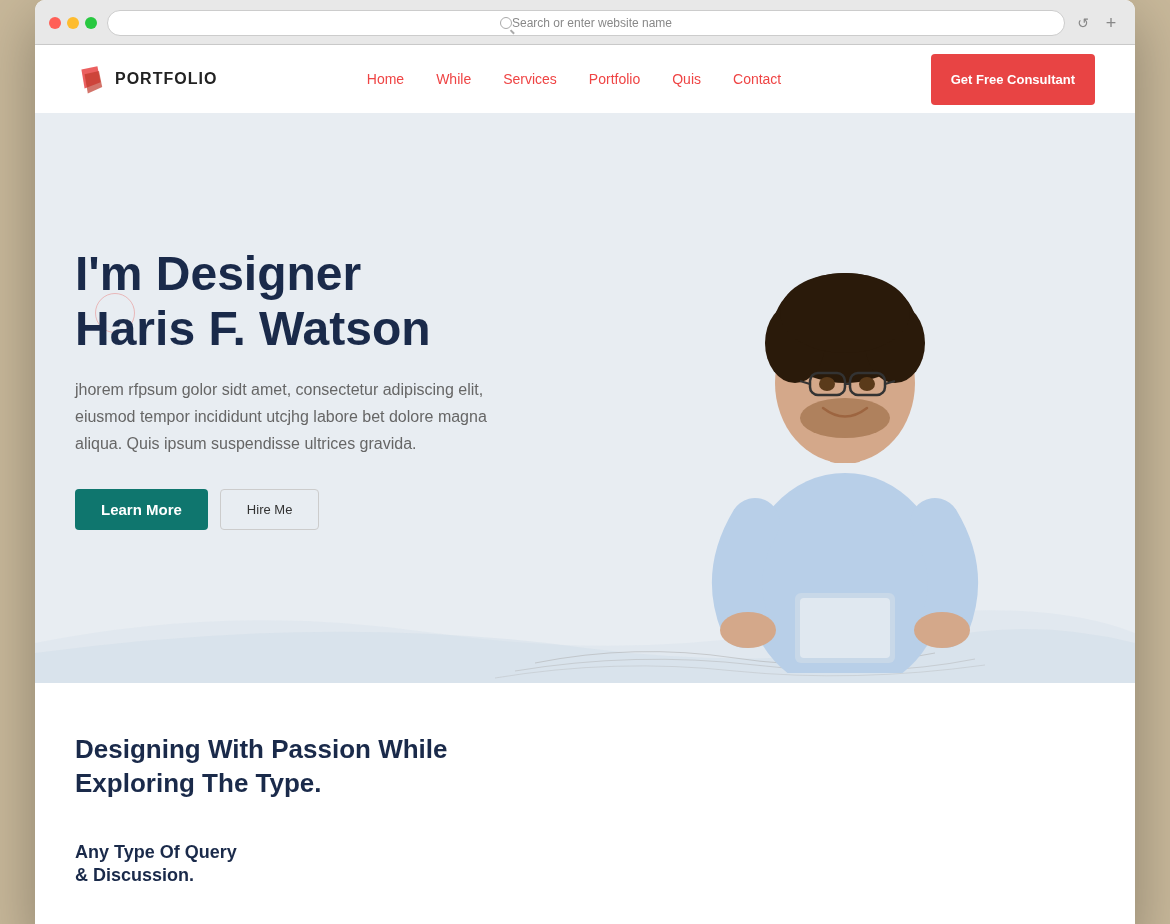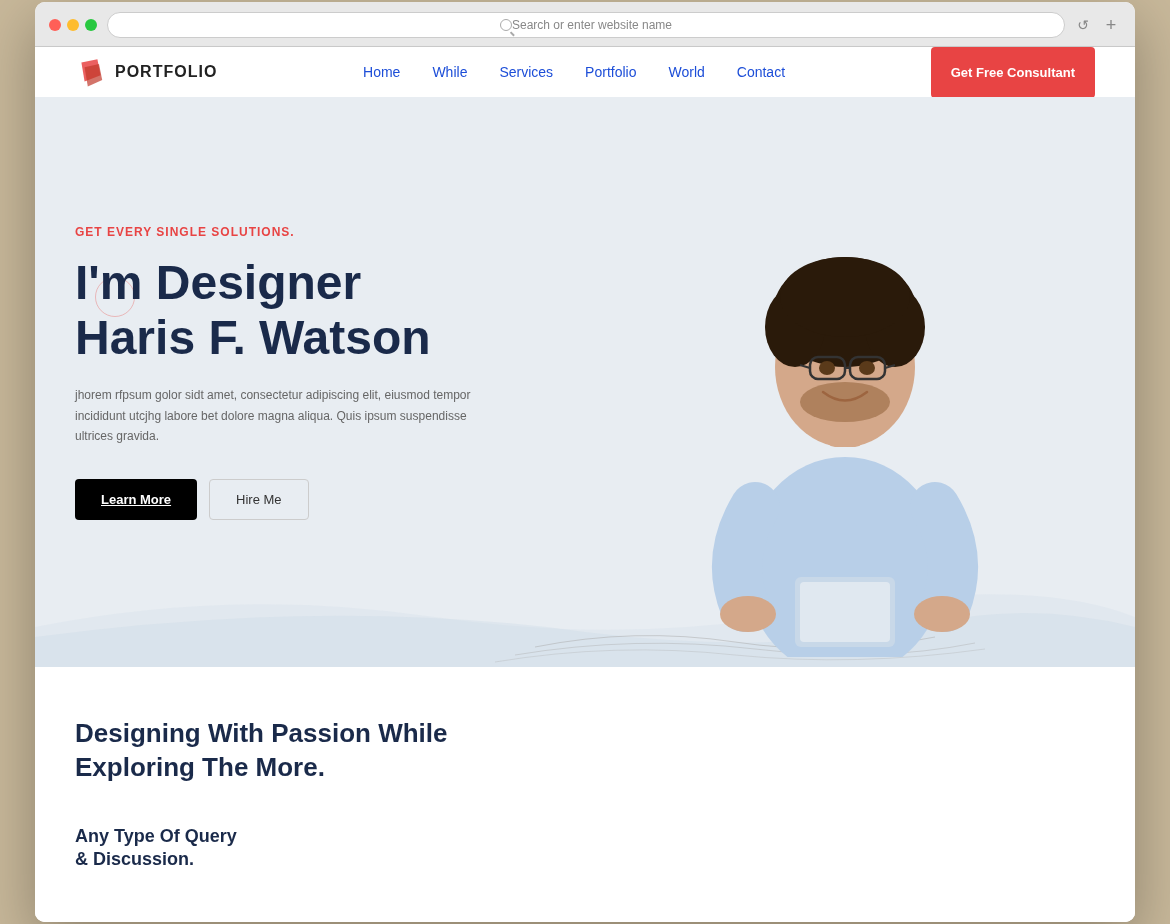--- a/index.html
+++ b/index.html
@@ -110,7 +110,7 @@
     .navbar {
       background: #fff;
       padding: 0 40px;
-      height: 50px;
+      height: 68px;
       display: flex;
       align-items: center;
       justify-content: space-between;

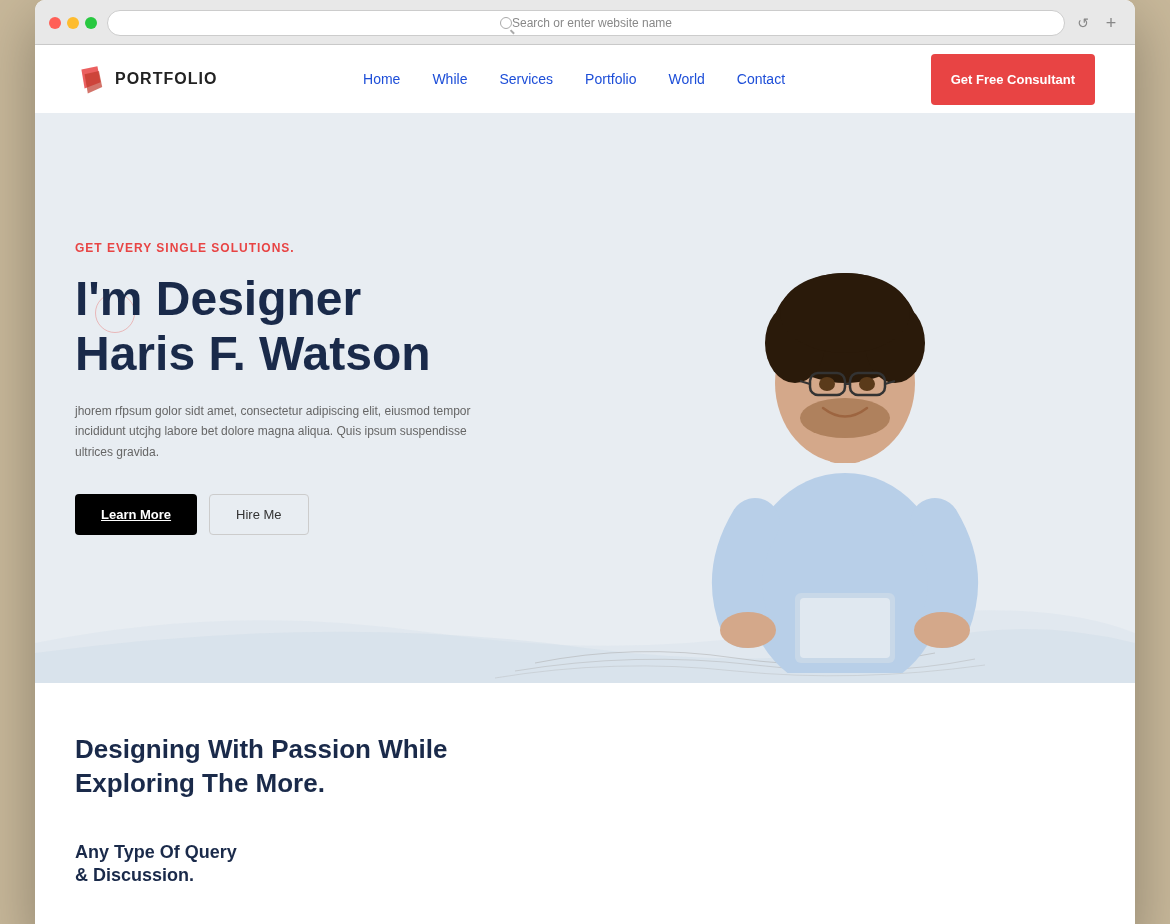--- a/index.html
+++ b/index.html
@@ -145,7 +145,7 @@
 
     .nav-links a {
       text-decoration: none;
-      color: #1d4ed8;
+      color: #ef4444;
       font-size: 14px;
       font-weight: 500;
     }

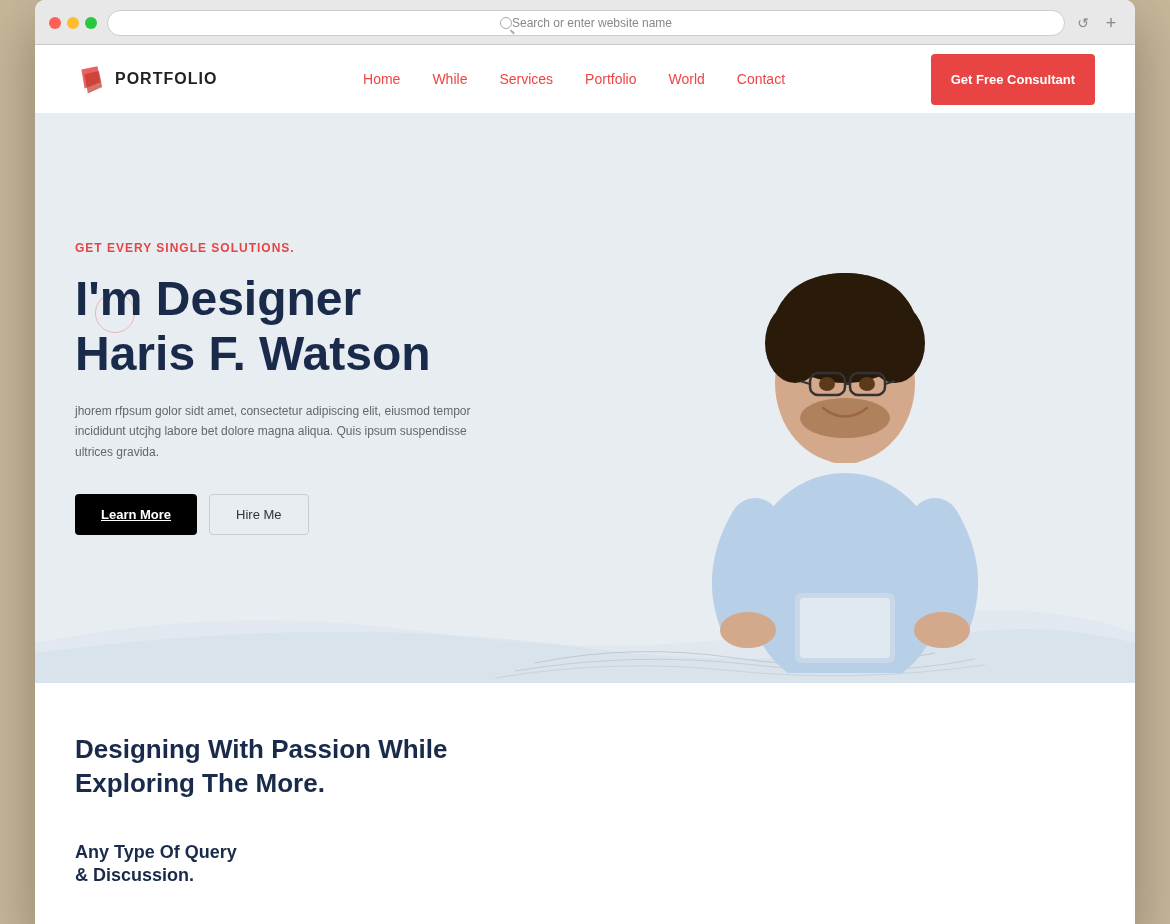--- a/index.html
+++ b/index.html
@@ -328,7 +328,7 @@
         <li><a href="#">While</a></li>
         <li><a href="#">Services</a></li>
         <li><a href="#">Portfolio</a></li>
-        <li><a href="#">World</a></li>
+        <li><a href="#">Quis</a></li>
         <li><a href="#">Contact</a></li>
       </ul>
 

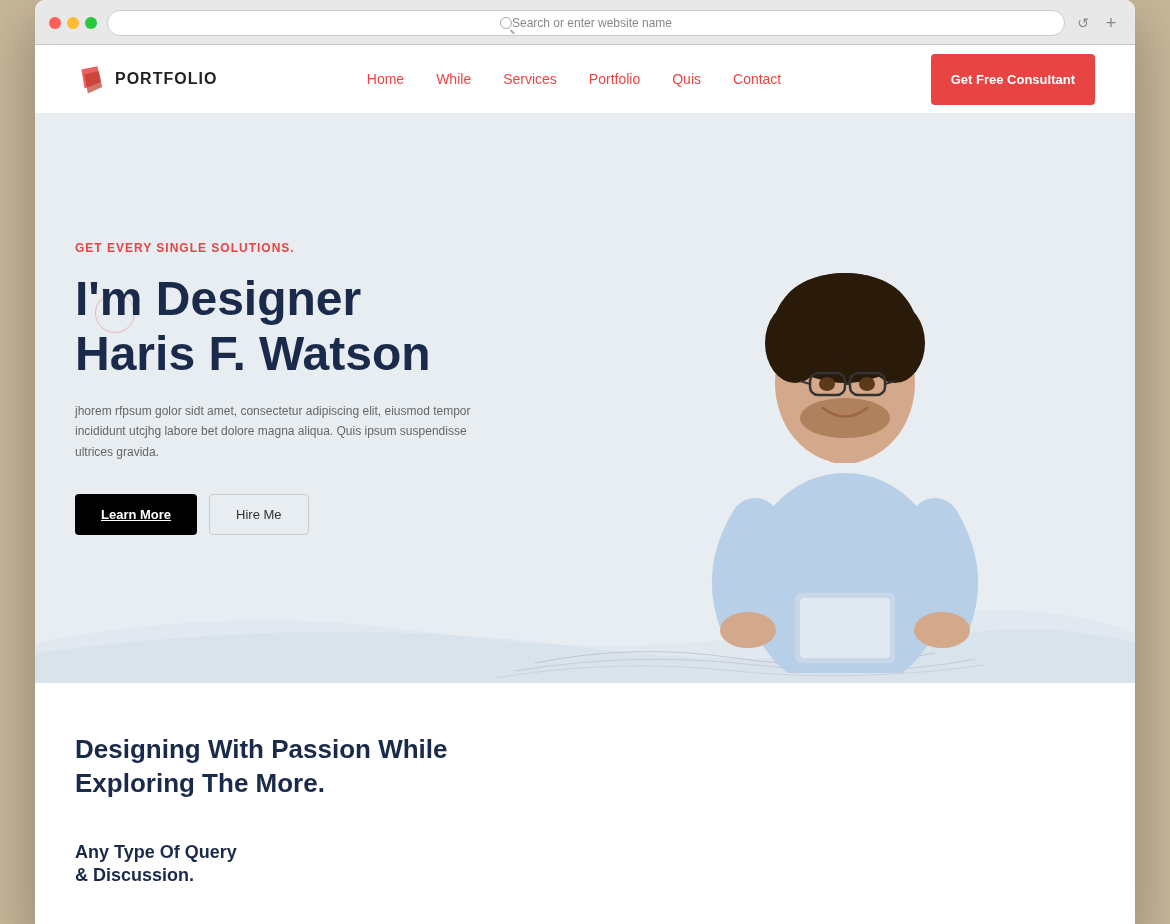--- a/index.html
+++ b/index.html
@@ -340,7 +340,6 @@
       <div class="deco-circle"></div>
 
       <div class="hero-content">
-        <p class="hero-subtitle">GET EVERY SINGLE SOLUTIONS.</p>
         <h1 class="hero-title">
           <span>I'm Designer</span><br>
           <span>Haris F. Watson</span>

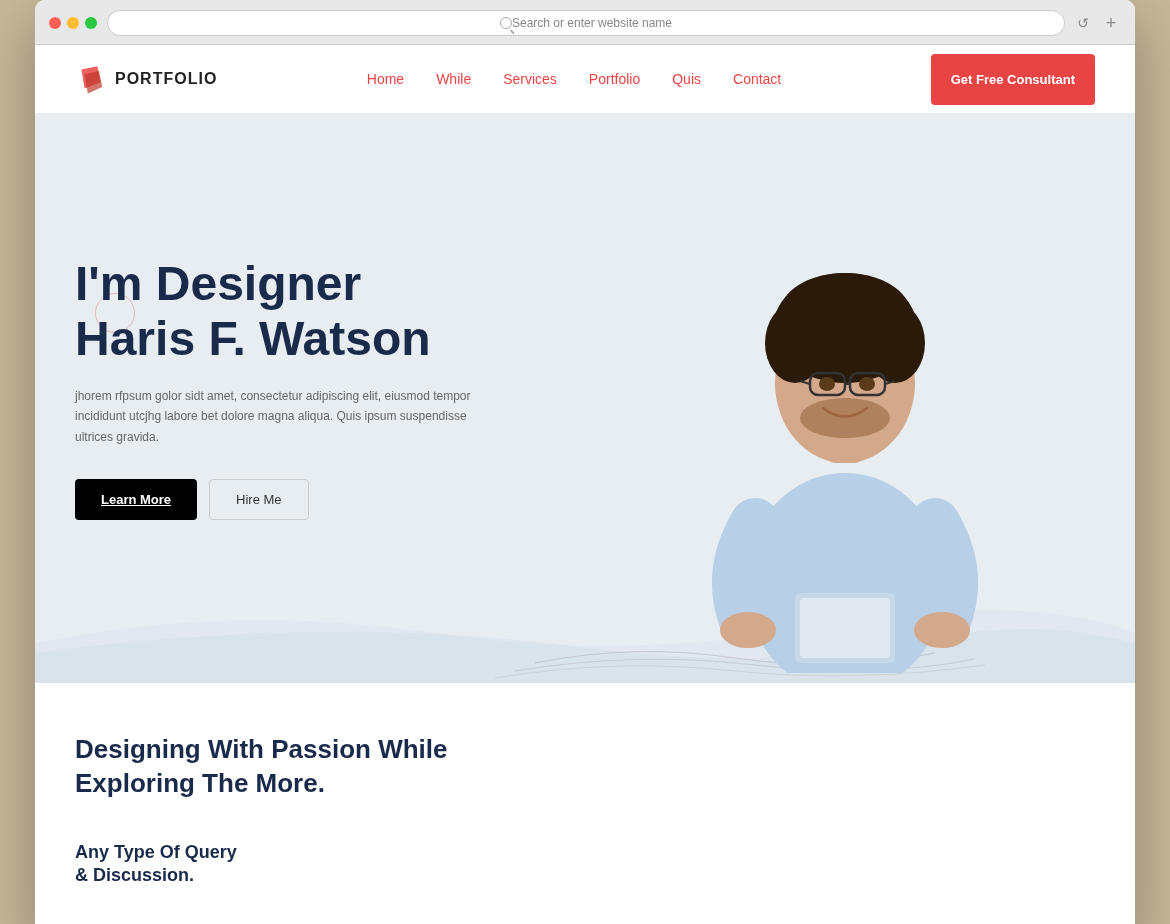--- a/index.html
+++ b/index.html
@@ -197,7 +197,7 @@
     }
 
     .hero-desc {
-      font-size: 12px;
+      font-size: 16px;
       color: #666;
       line-height: 1.7;
       margin-bottom: 32px;

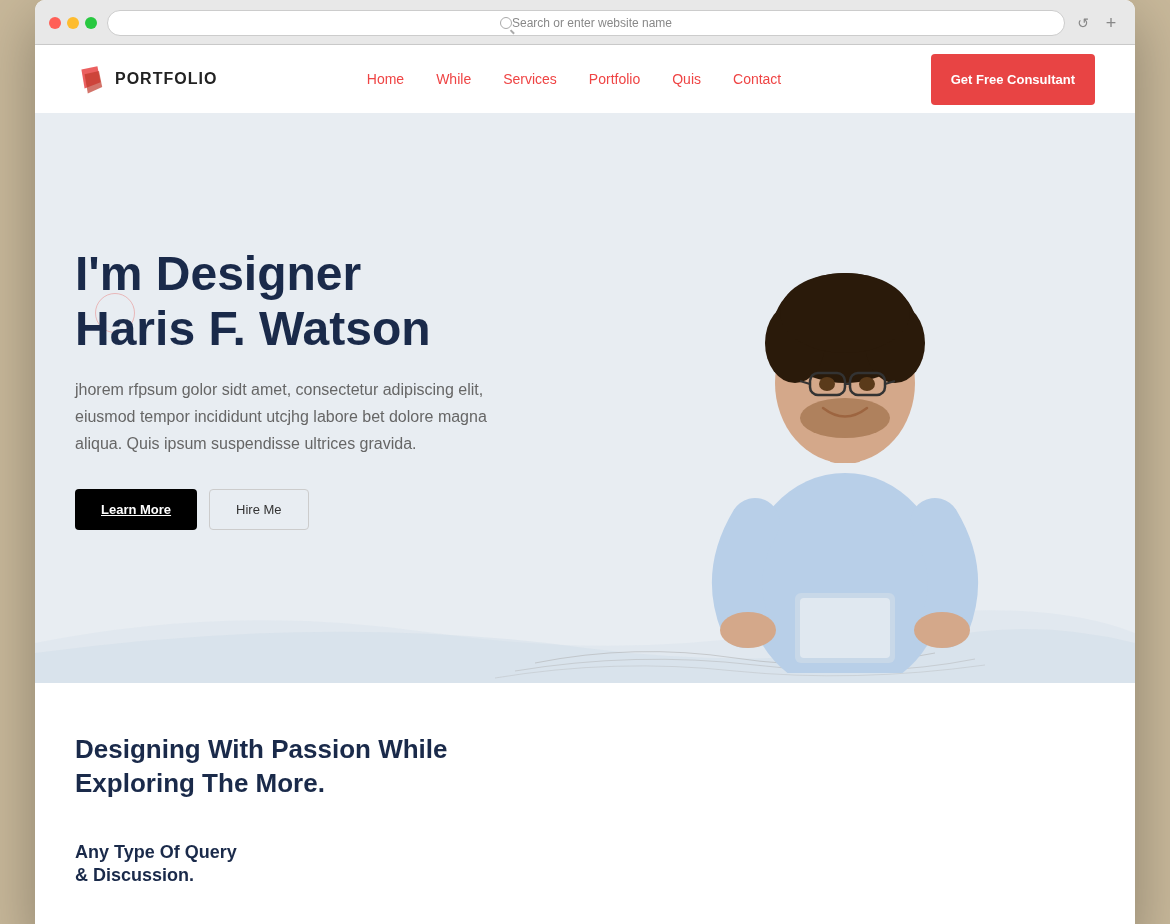--- a/index.html
+++ b/index.html
@@ -210,15 +210,14 @@
     }
 
     .btn-learn {
-      background: #000000;
+      background: #0f766e;
       color: #fff;
       border: none;
       padding: 12px 26px;
       border-radius: 4px;
-      font-size: 13px;
+      font-size: 15px;
       font-weight: 600;
       cursor: pointer;
-      text-decoration: underline;
     }
 
     .btn-hire {

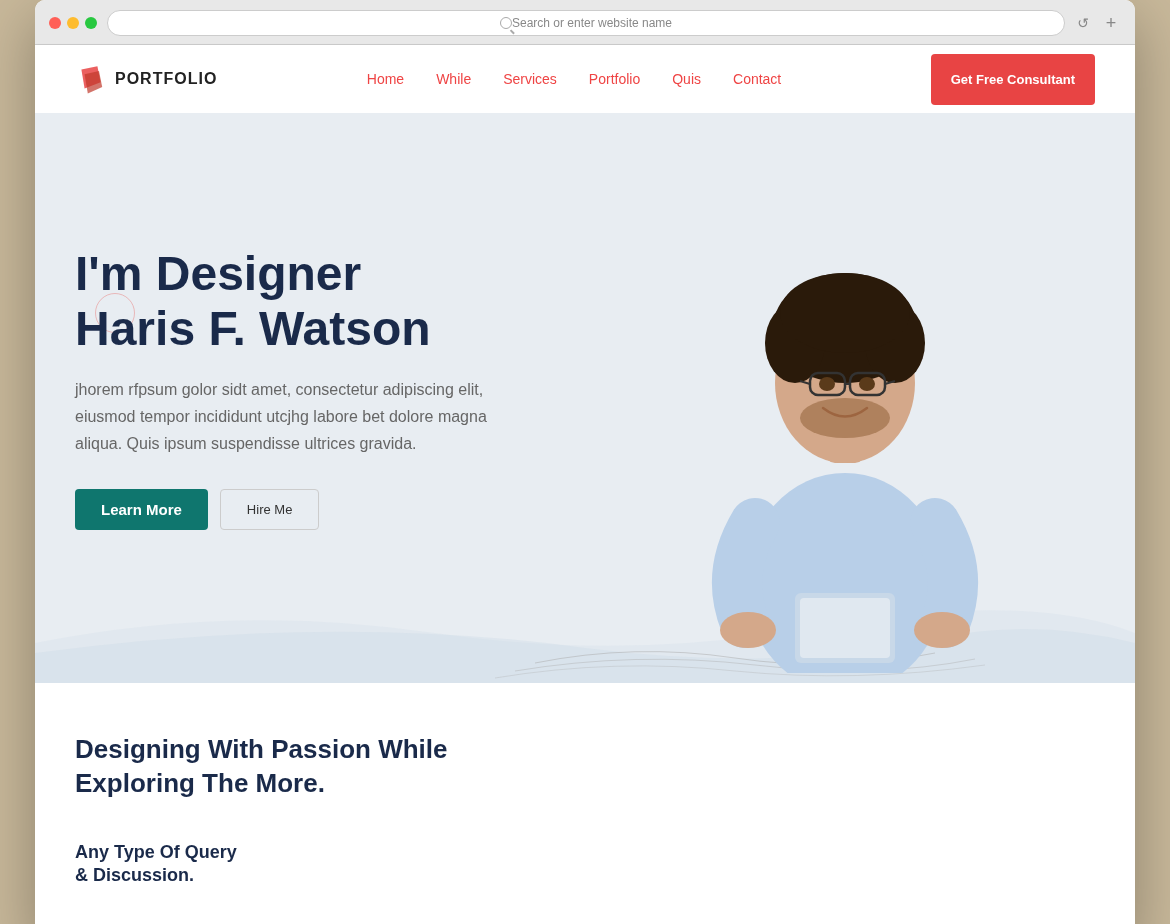--- a/index.html
+++ b/index.html
@@ -403,7 +403,7 @@
       <div class="bottom-left">
         <h2>
           <span>Designing With Passion While</span><br>
-          <span>Exploring The More.</span>
+          <span>Exploring The Type.</span>
         </h2>
       </div>
       <div class="bottom-right">

